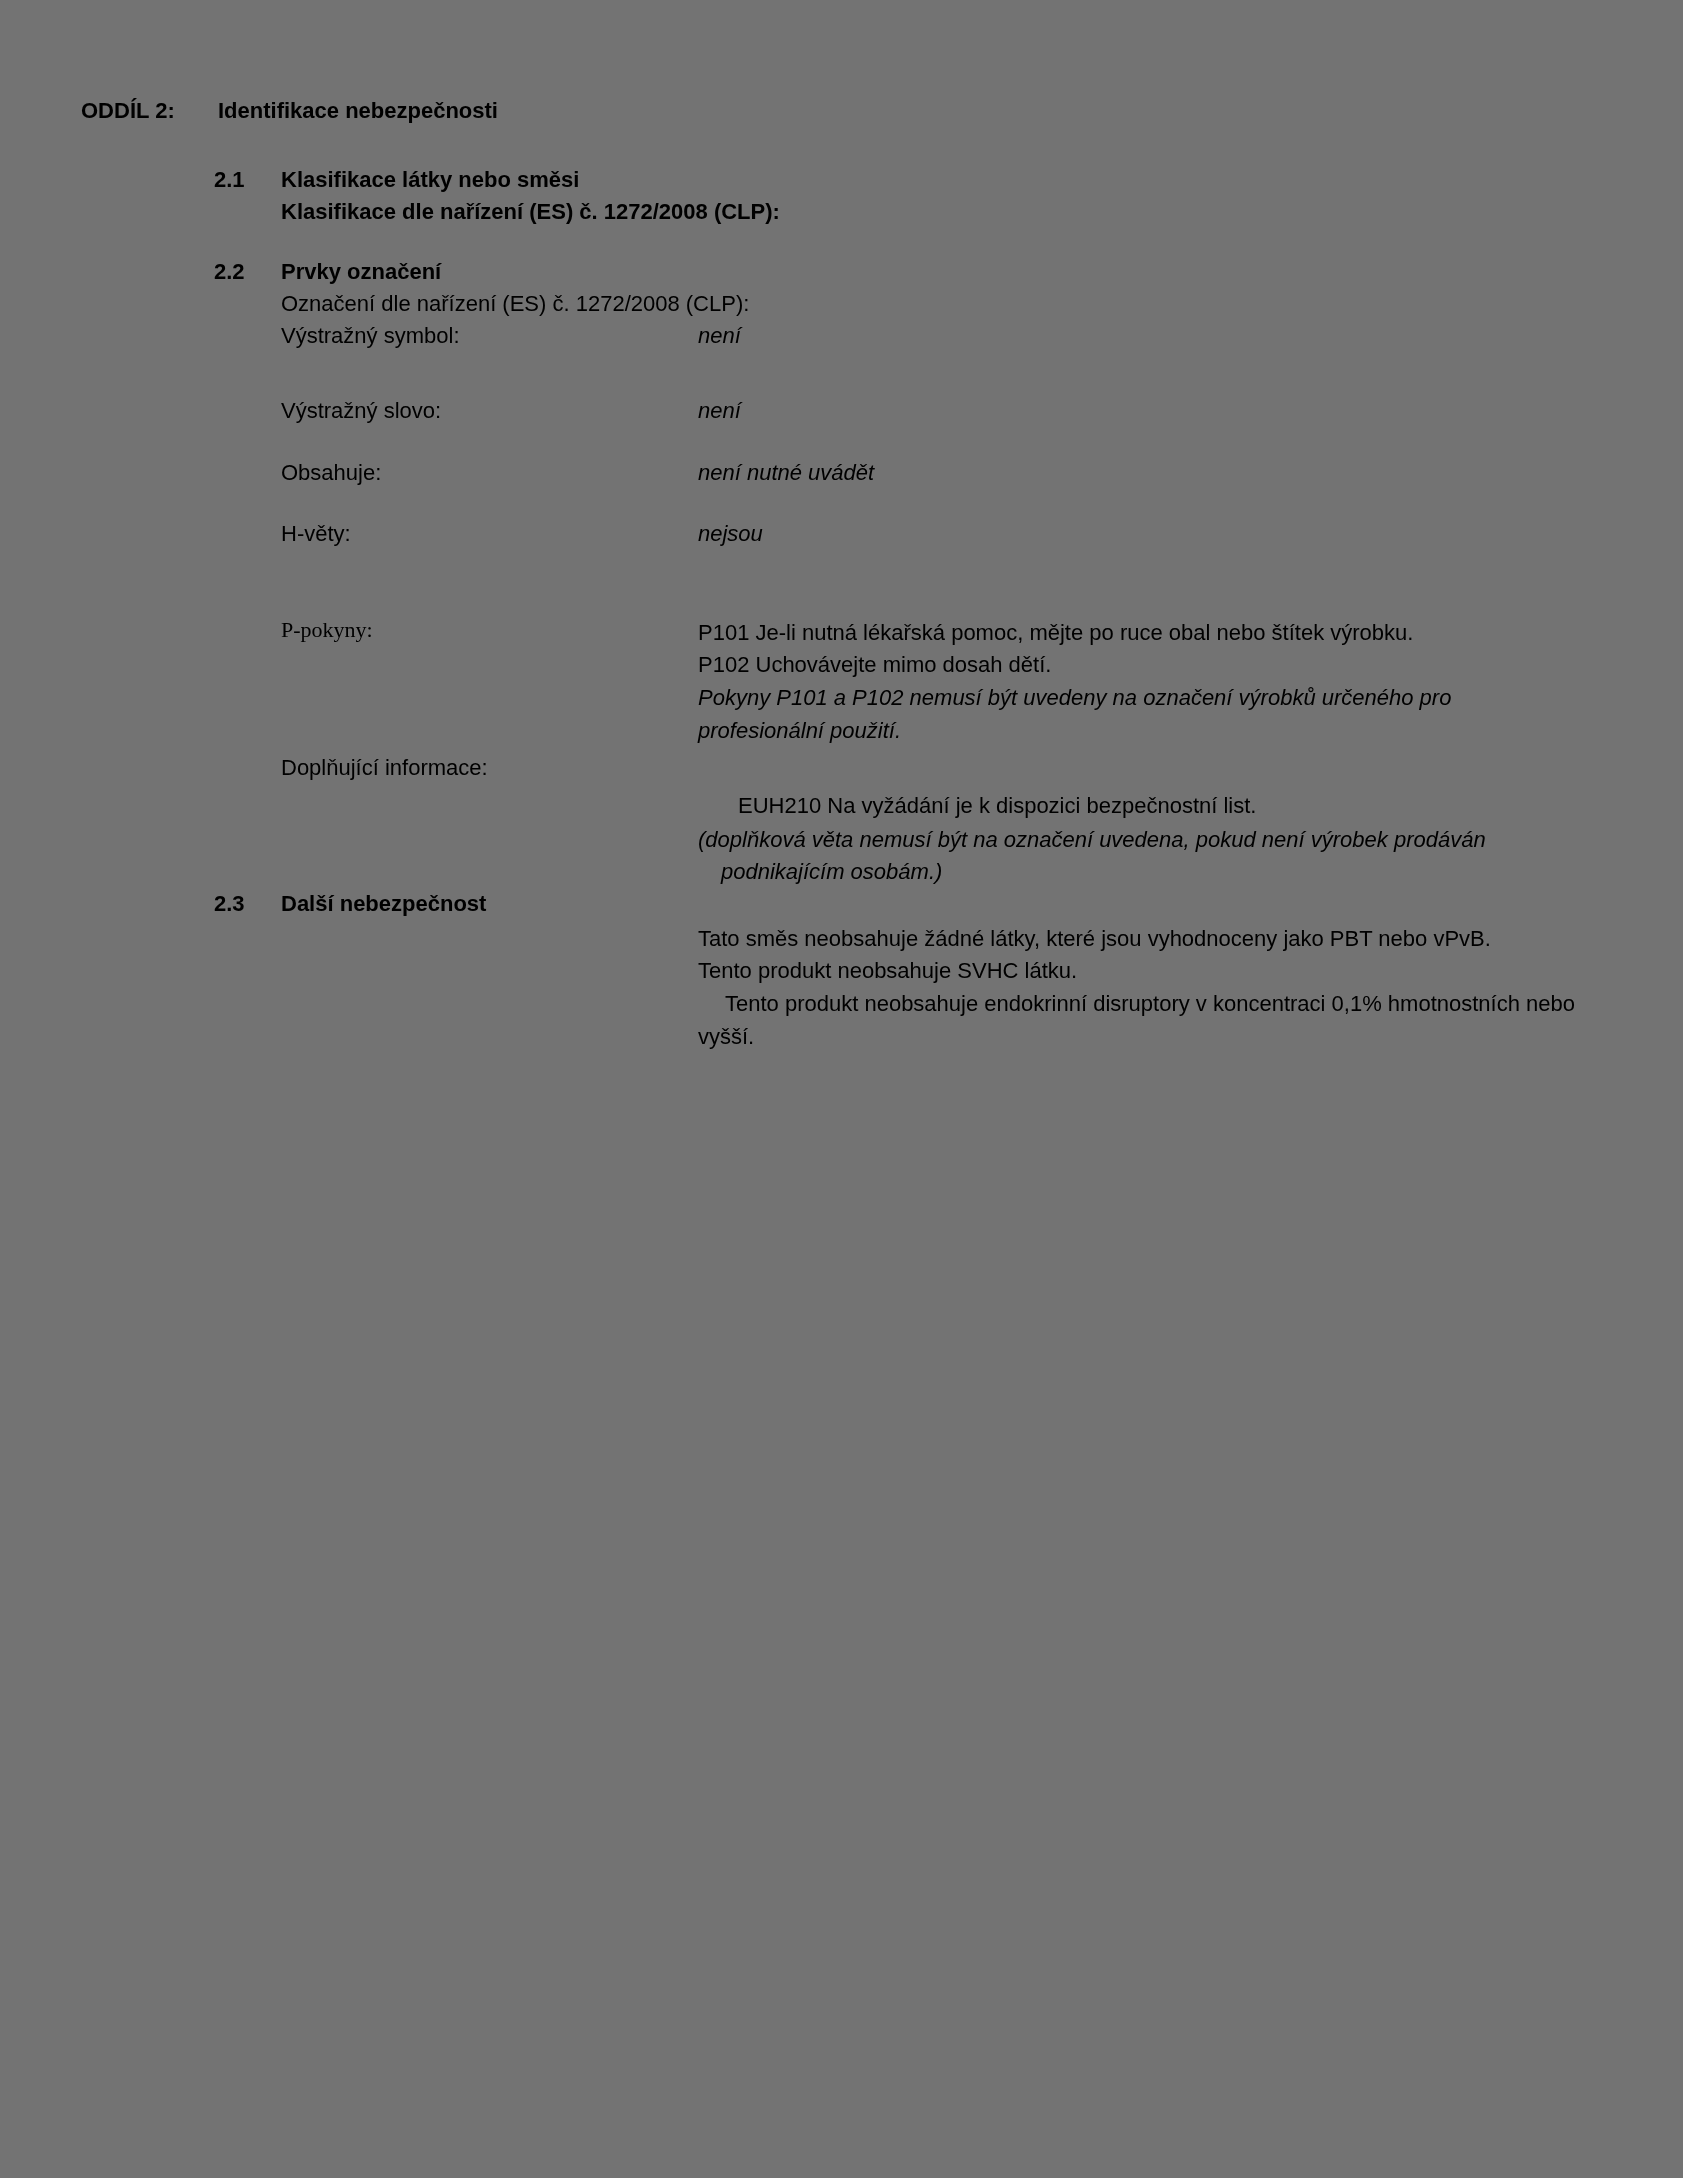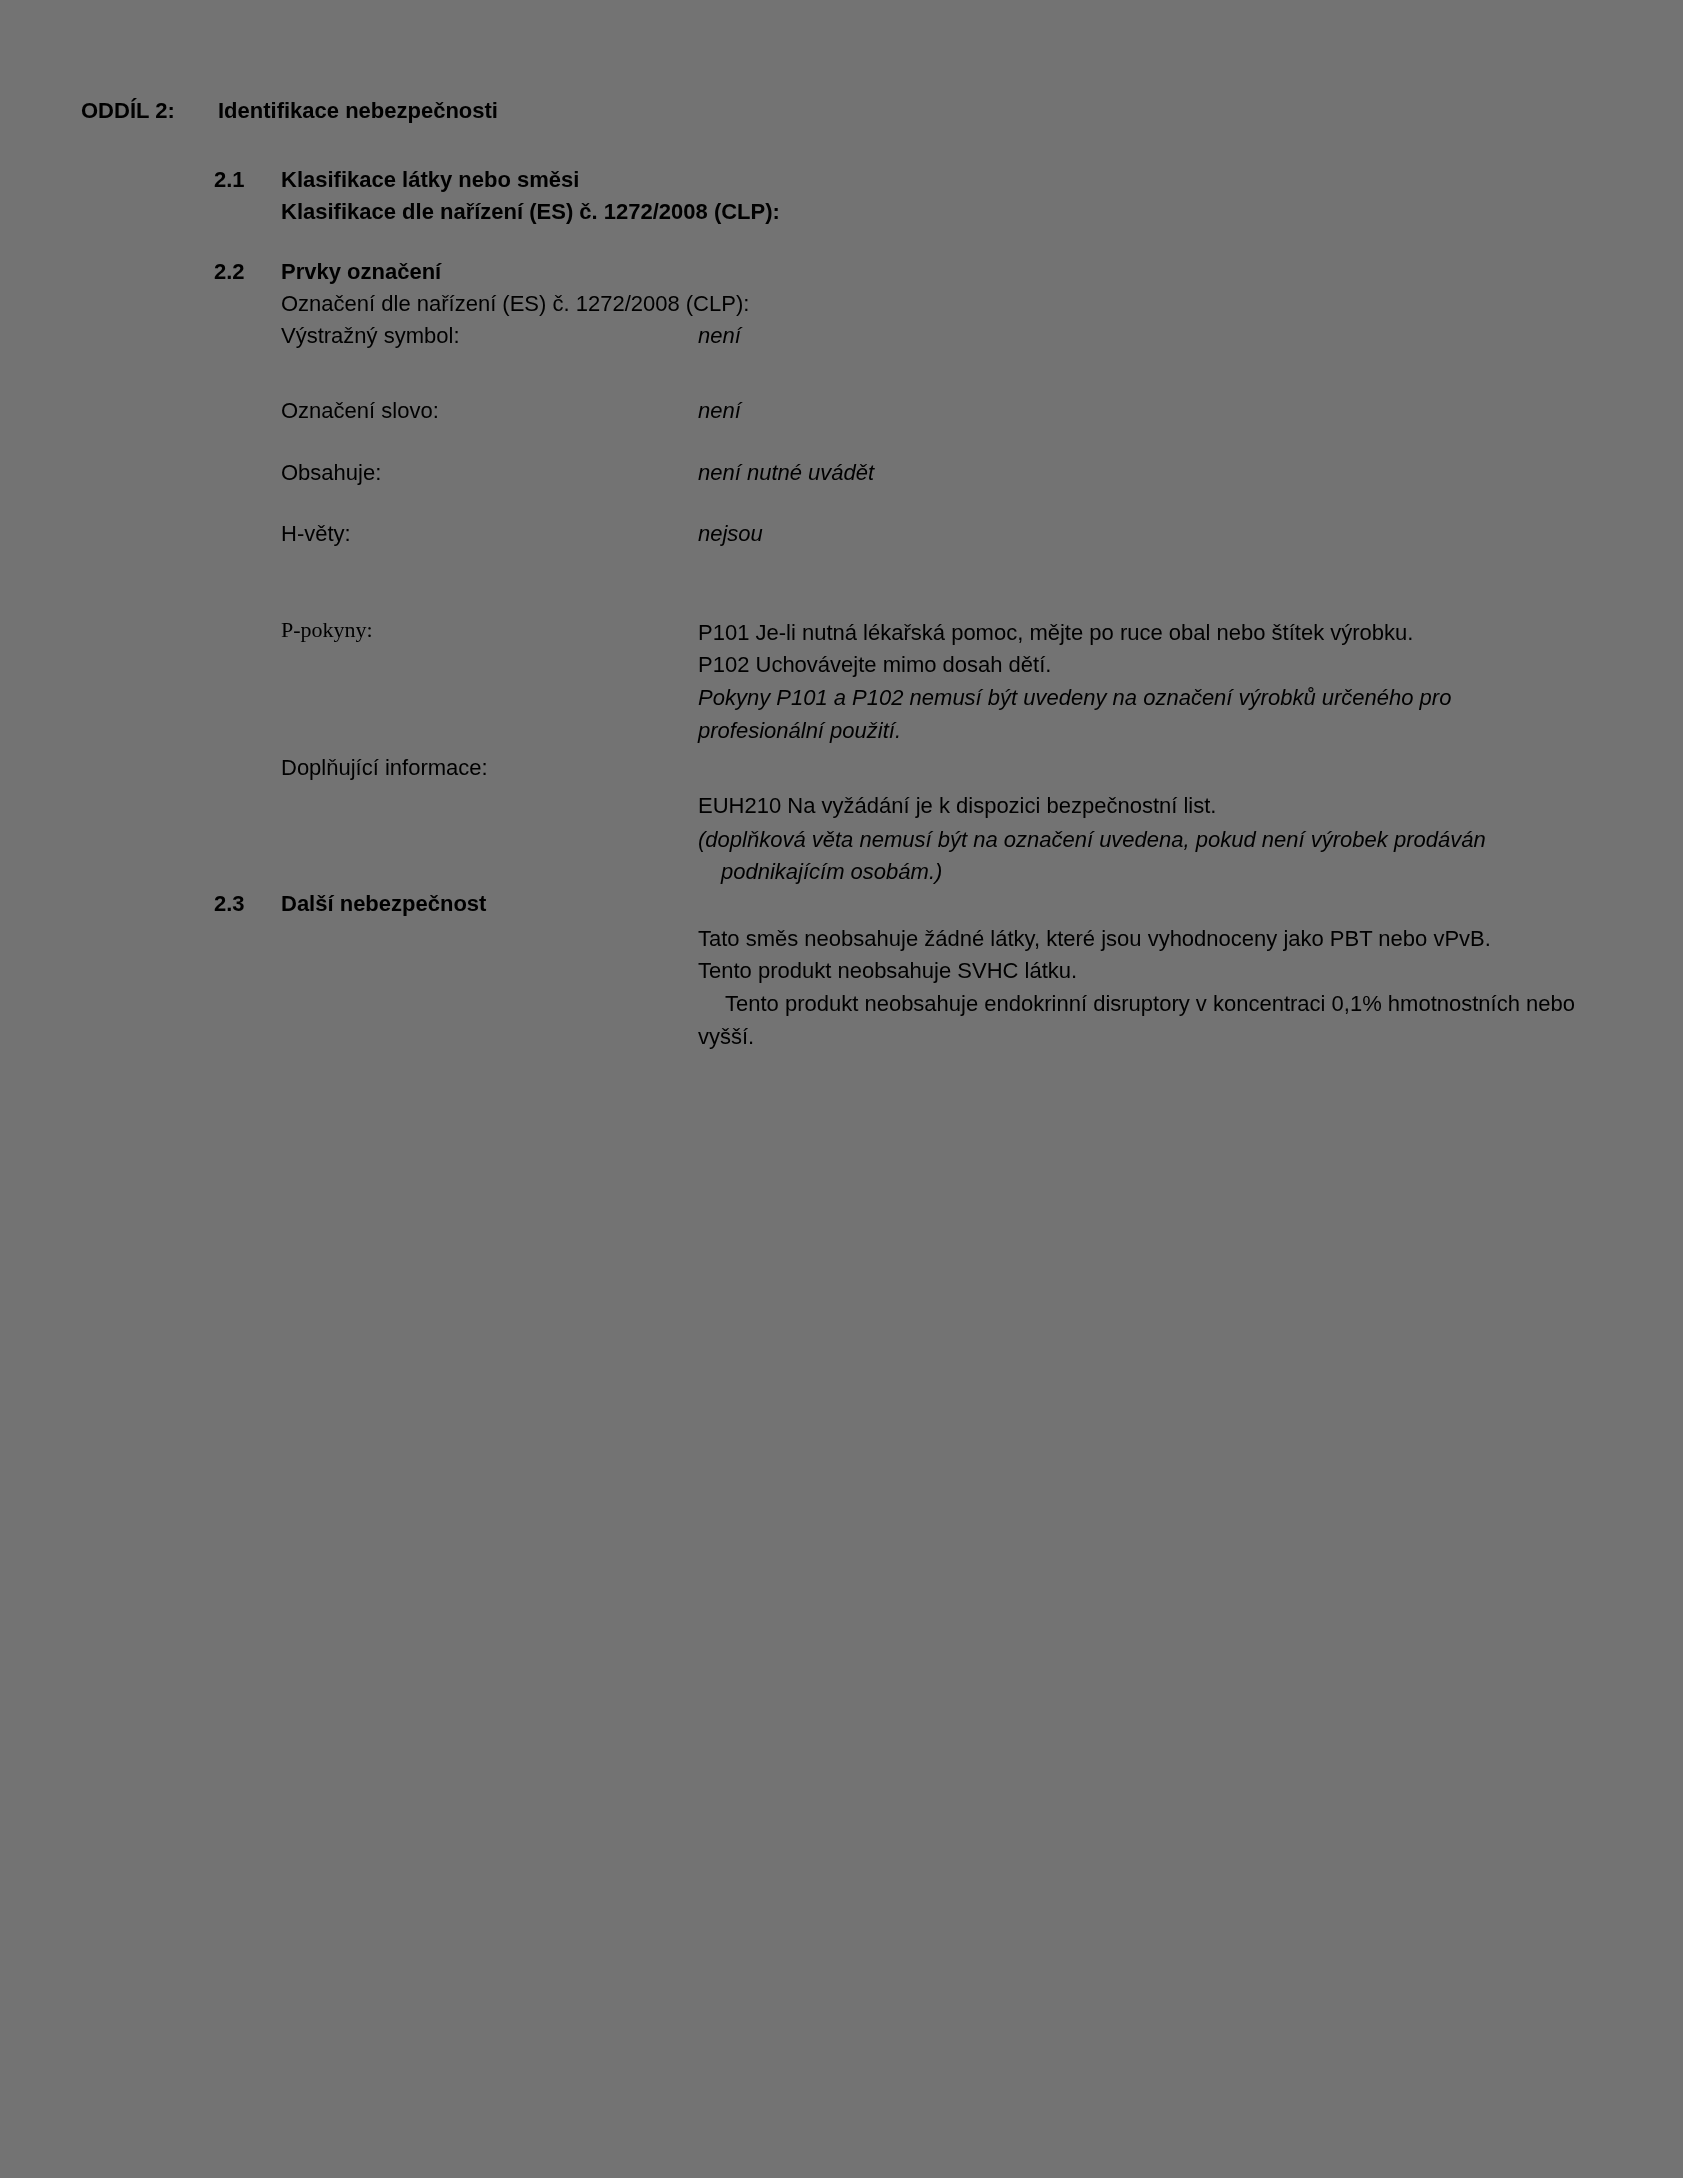--- a/index.html
+++ b/index.html
@@ -78,7 +78,7 @@
   <div class="t col-label r-f0">Výstražný symbol:</div>
   <div class="t i col-value r-f0">není</div>
 
-  <div class="t col-label r-f1">Označení slovo:</div>
+  <div class="t col-label r-f1">Výstražný slovo:</div>
   <div class="t i col-value r-f1">není</div>
 
   <div class="t col-label r-f2">Obsahuje:</div>

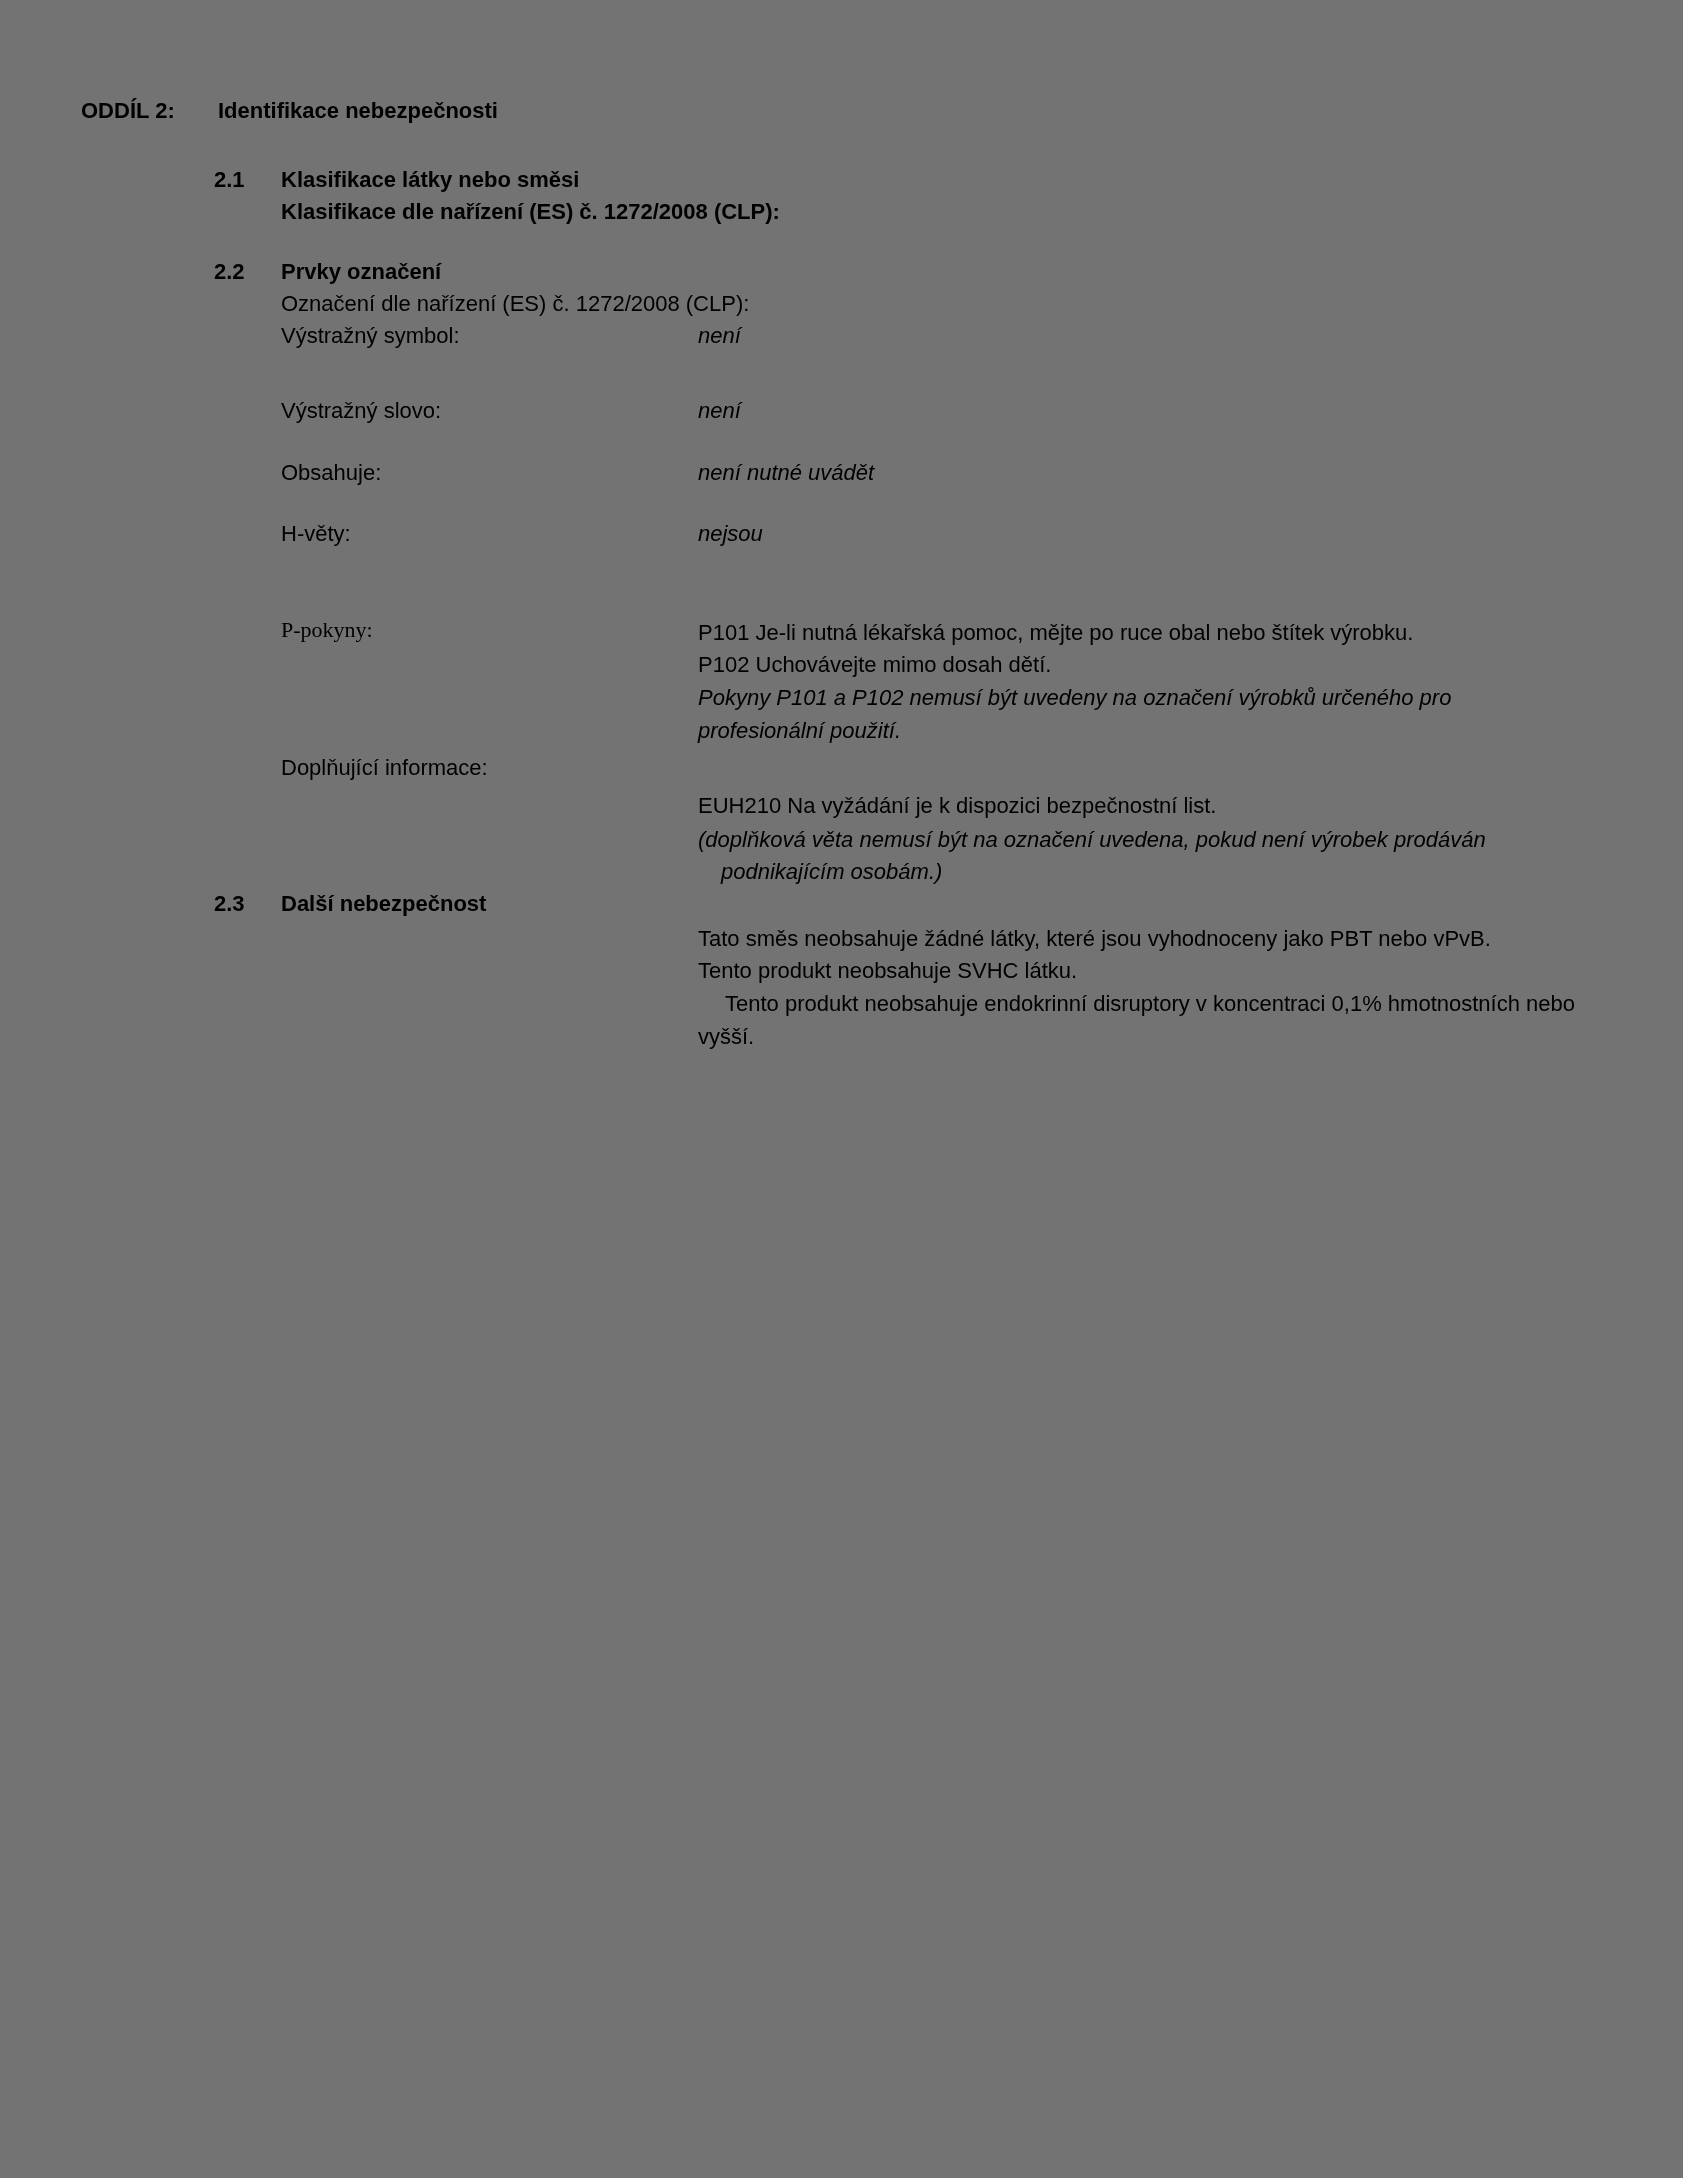--- a/index.html
+++ b/index.html
@@ -50,7 +50,7 @@
   .r-f4l2     { top: 684px; }
   .r-f4l3     { top: 717px; }
   .r-f5       { top: 754px; }
-  .r-f5l0     { top: 792px; }
+  .r-f5l0     { top: 792px; margin-left: 40px; }
   .r-f5l1     { top: 826px; }
   .r-f5l2     { top: 858px; margin-left: 23px; }
   .r-s23      { top: 890px; }

